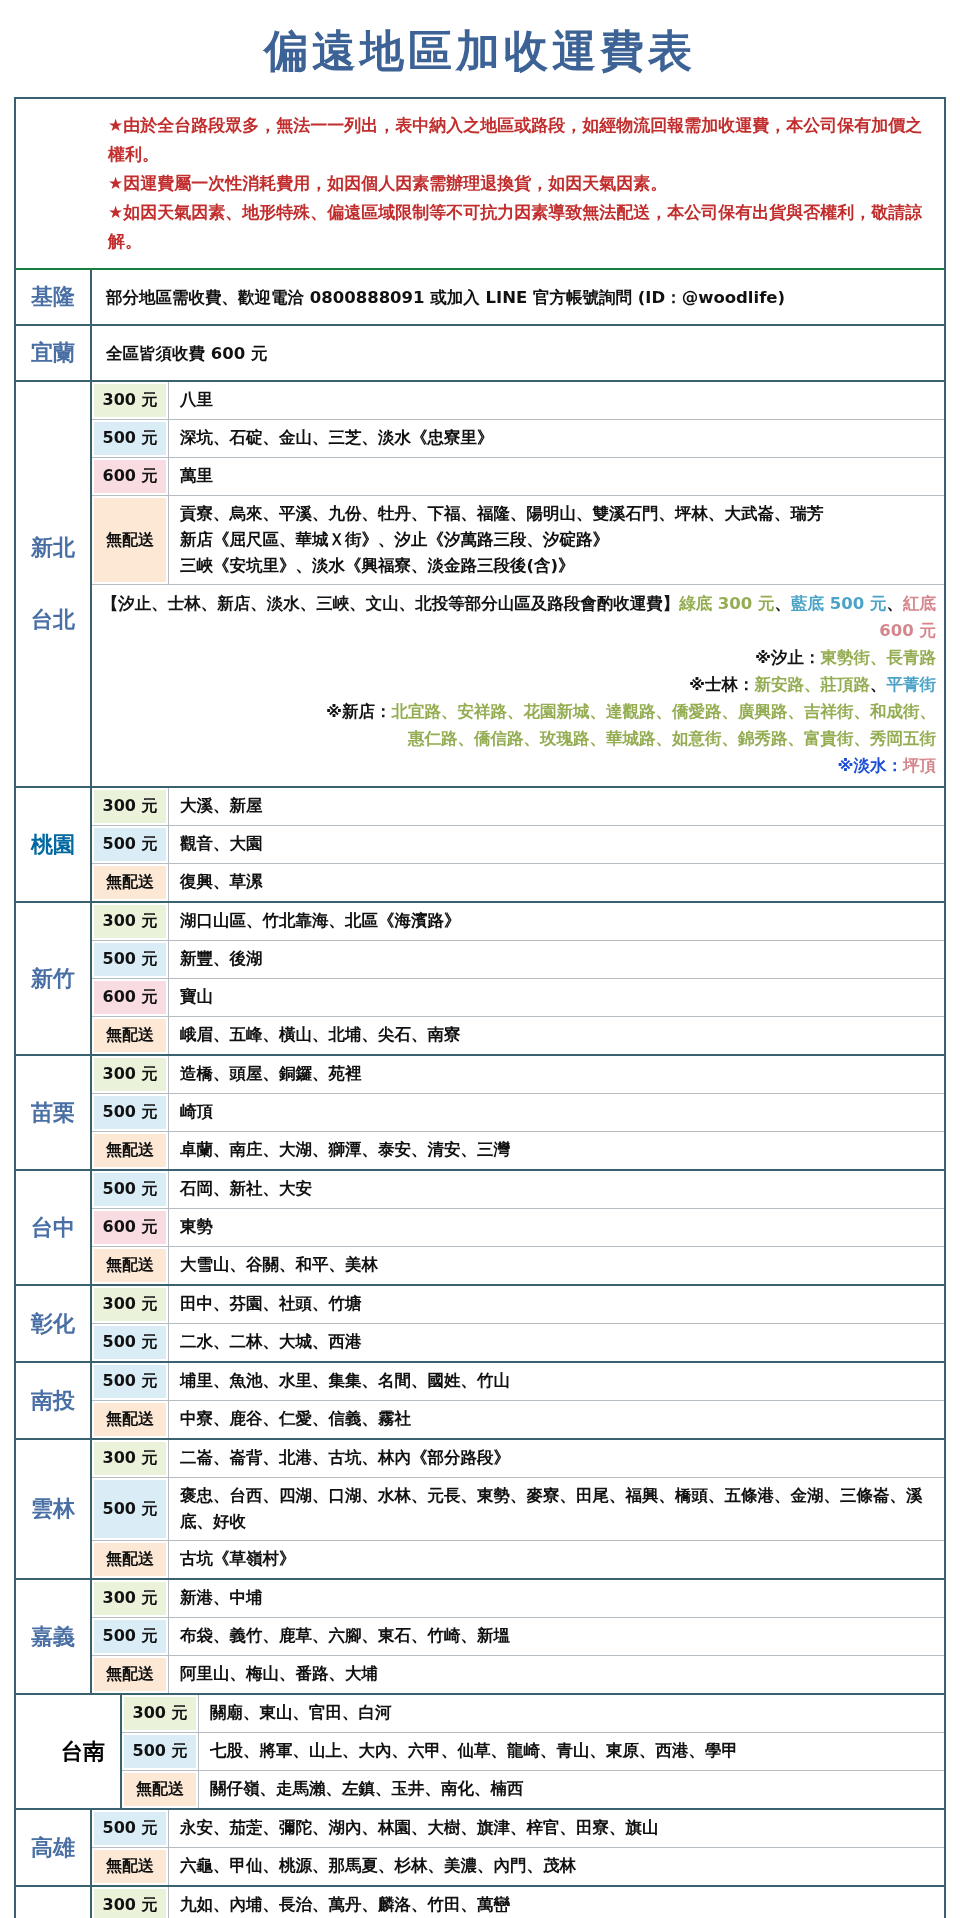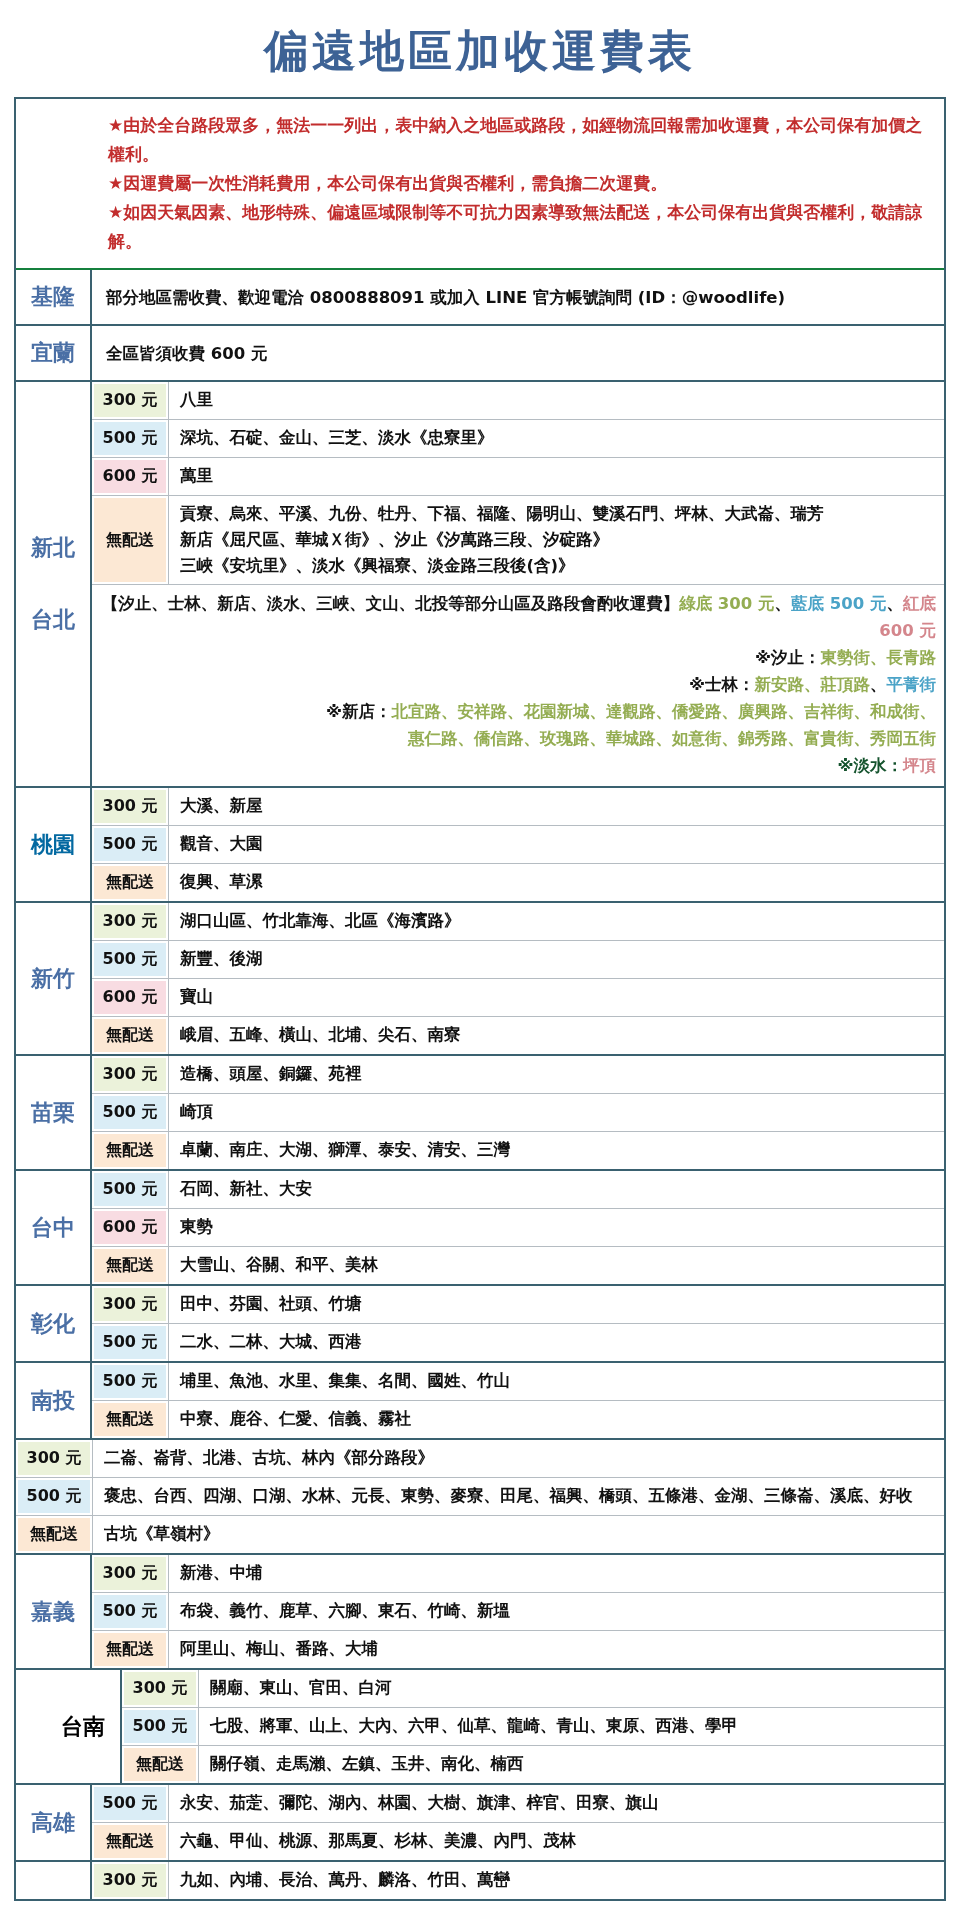--- a/index.html
+++ b/index.html
@@ -120,7 +120,7 @@
   <div class="table">
     <div class="notes">
       <div class="note-line">★由於全台路段眾多，無法一一列出，表中納入之地區或路段，如經物流回報需加收運費，本公司保有加價之權利。</div>
-      <div class="note-line">★因運費屬一次性消耗費用，本公司保有出貨與否權利，需負擔二次運費。</div>
+      <div class="note-line">★因運費屬一次性消耗費用，如因個人因素需辦理退換貨，如因天氣因素。</div>
       <div class="note-line">★如因天氣因素、地形特殊、偏遠區域限制等不可抗力因素導致無法配送，本公司保有出貨與否權利，敬請諒解。</div>
     </div>
     <div id="regions">

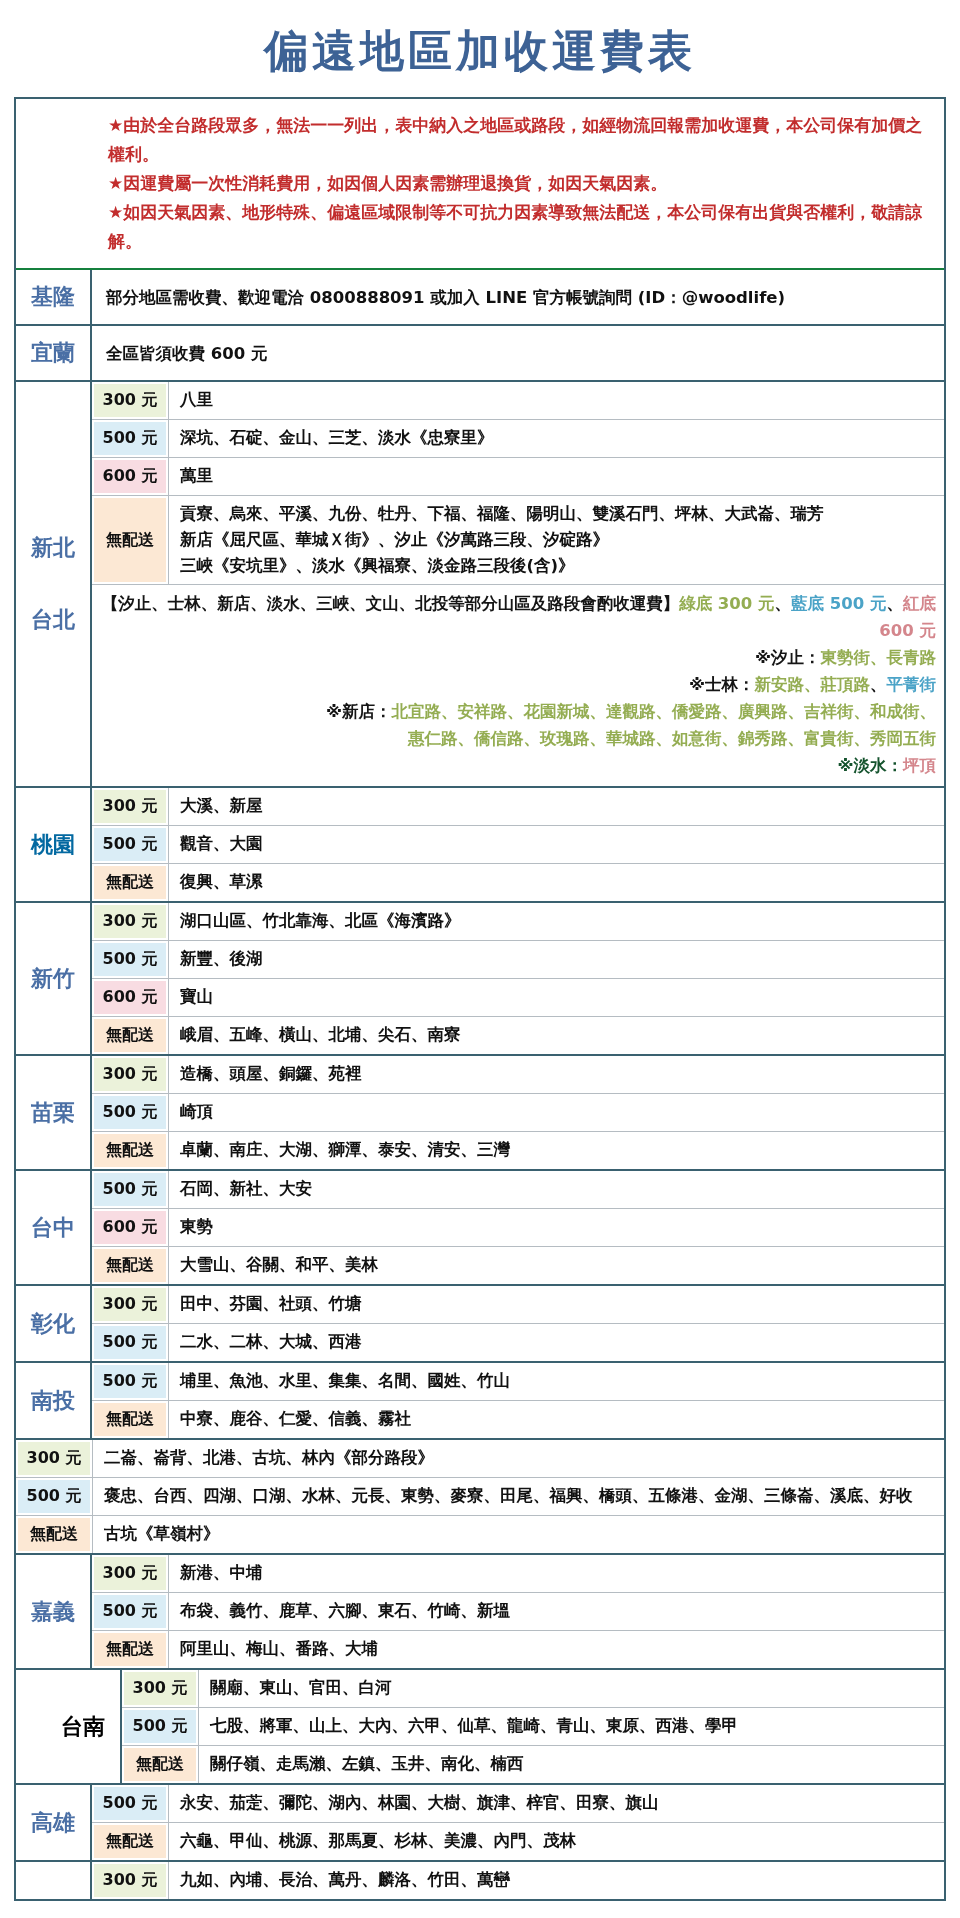--- a/index.html
+++ b/index.html
@@ -186,7 +186,7 @@
               <div class="fn-line"><span class="fn-seg" style="color: rgb(21, 21, 21);">※士林：</span><span class="fn-seg" style="color: rgb(148, 173, 82);">新安路、莊頂路</span><span class="fn-seg" style="color: rgb(21, 21, 21);">、</span><span class="fn-seg" style="color: rgb(75, 163, 199);">平菁街</span></div>
               <div class="fn-line"><span class="fn-seg" style="color: rgb(21, 21, 21);">※新店：</span><span class="fn-seg" style="color: rgb(148, 173, 82);">北宜路、安祥路、花園新城、達觀路、僑愛路、廣興路、吉祥街、和成街、</span></div>
               <div class="fn-line fn-indent"><span class="fn-seg" style="color: rgb(148, 173, 82); margin-left: 36px;">惠仁路、僑信路、玫瑰路、華城路、如意街、錦秀路、富貴街、秀岡五街</span></div>
-              <div class="fn-line"><span class="fn-seg" style="color: #14532d;">※淡水：</span><span class="fn-seg" style="color: rgb(212, 134, 140);">坪頂</span></div>
+              <div class="fn-line"><span class="fn-seg" style="color: #1d4ed8;">※淡水：</span><span class="fn-seg" style="color: rgb(212, 134, 140);">坪頂</span></div>
             </div>
           </div>
         </div>

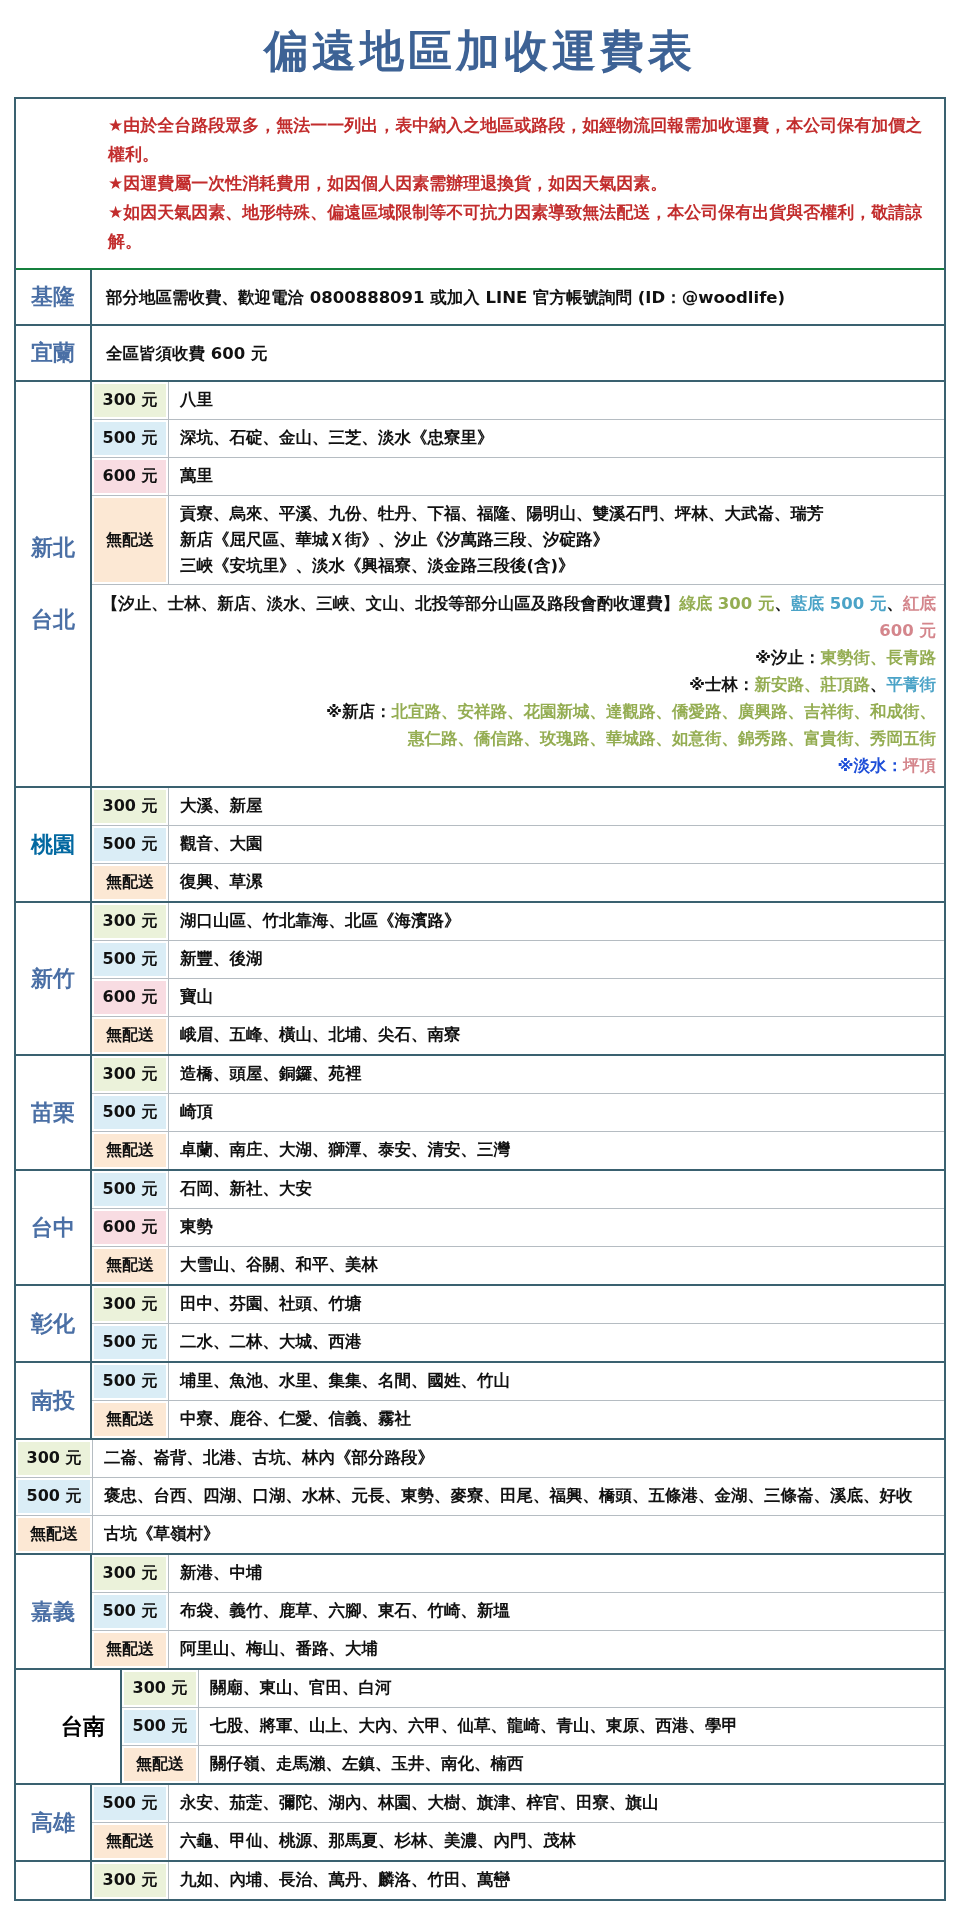--- a/index.html
+++ b/index.html
@@ -369,6 +369,9 @@
           </div>
         </div>
         <div class="region-block">
+          <div class="region-name" style="color: rgb(74, 111, 165);">
+            <div class="region-name-line">雲林</div>
+          </div>
           <div class="region-body">
             <div class="fee-row">
               <div class="fee-col">

